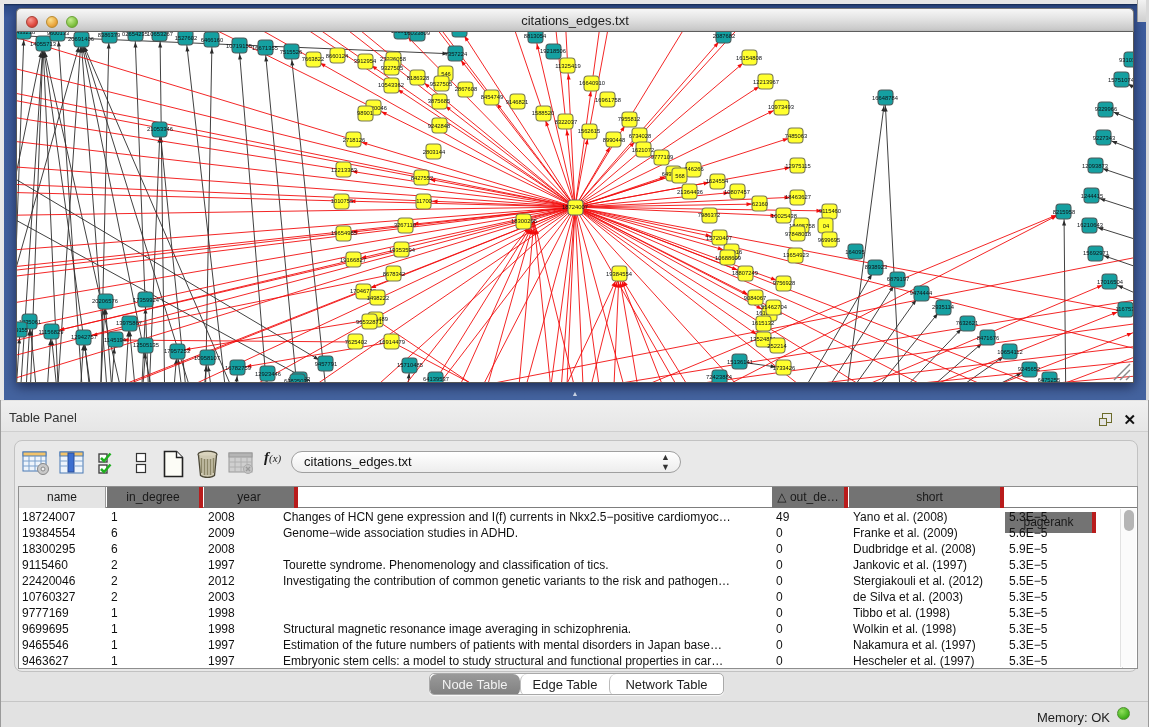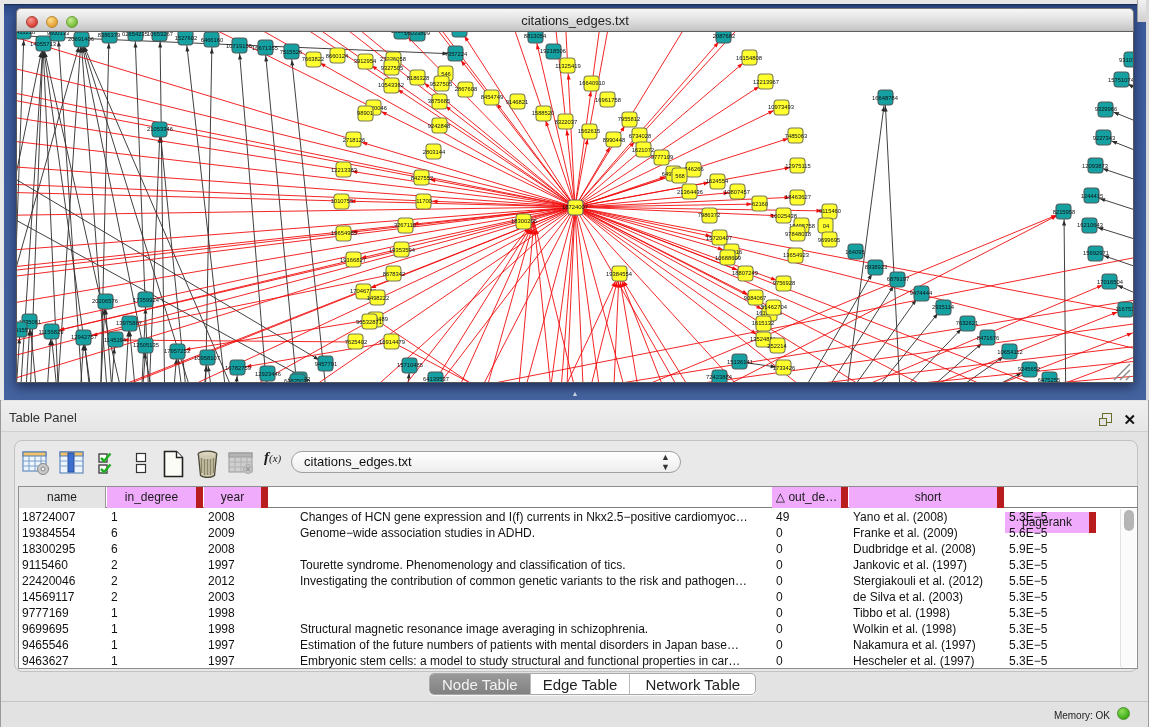--- a/index.html
+++ b/index.html
@@ -40,7 +40,7 @@
 #table { position:absolute; left:3px; top:45px; width:1120px; height:183px; background:#fff; border:1px solid #8e8e8e; overflow:hidden; }
 #thead { position:absolute; left:0; top:0; height:21px; width:1120px; background:#fff; border-bottom:1px solid #7d7d7d; }
 #thead div { position:absolute; top:0; height:21px; font-size:12px; color:#1a1a1a; text-align:center; line-height:21px;
-  background:#f0abfc; border-right:7px solid #b91c1c; }
+  background:#737373; border-right:4px solid #b91c1c; }
 #tbody { position:absolute; left:0; top:22px; width:1104px; border-right:1px solid #d8d8d8; font-size:12px; color:#111; }
 .tr { position:relative; height:16px; line-height:16px; white-space:nowrap; }
 .tr div { position:absolute; top:0; height:16px; overflow:hidden; }

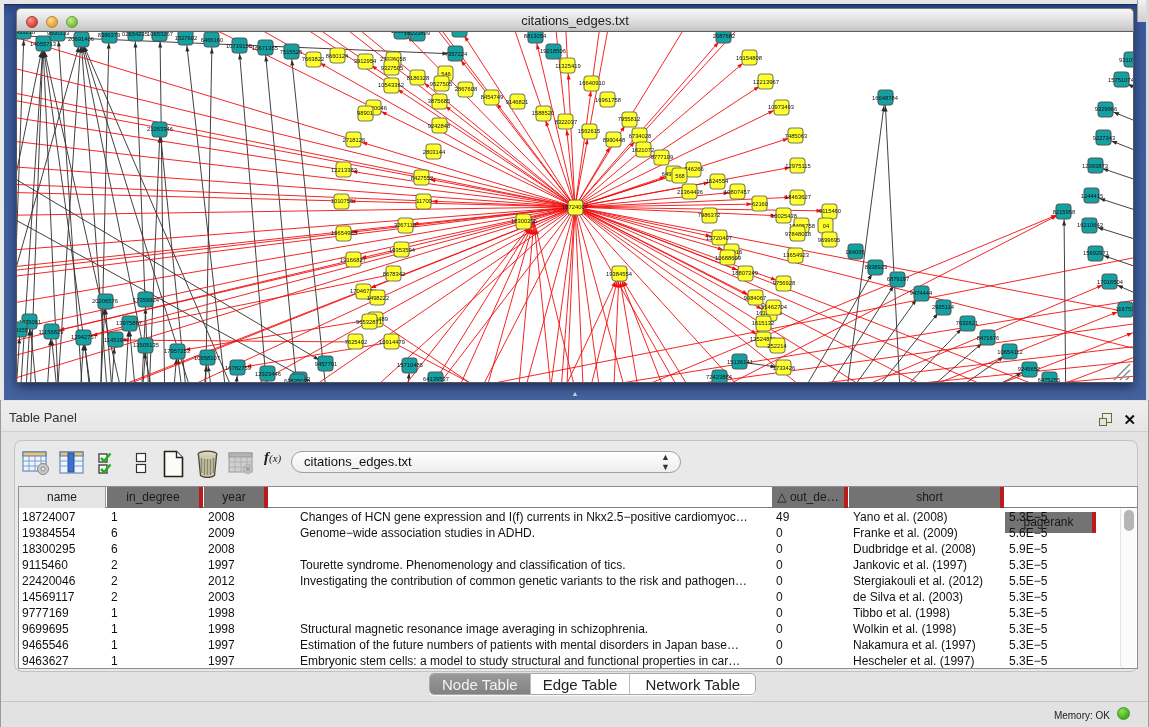--- a/index.html
+++ b/index.html
@@ -764,7 +764,7 @@
         <div id="thead">
           <div style="left:0;width:87px;background:#e4e4e4;border-right:1px solid #9a9a9a;">name</div>
           <div style="left:88px;width:96px;">in_degree</div>
-          <div style="left:185px;width:64px;">year</div>
+          <div style="left:185px;width:94px;">year</div>
           <div style="left:753px;width:76px;">△ out_de…</div>
           <div style="left:830px;width:155px;padding-left:10px;">short</div>
           <div style="left:986px;width:91px;margin-top:25px;">pagerank</div>

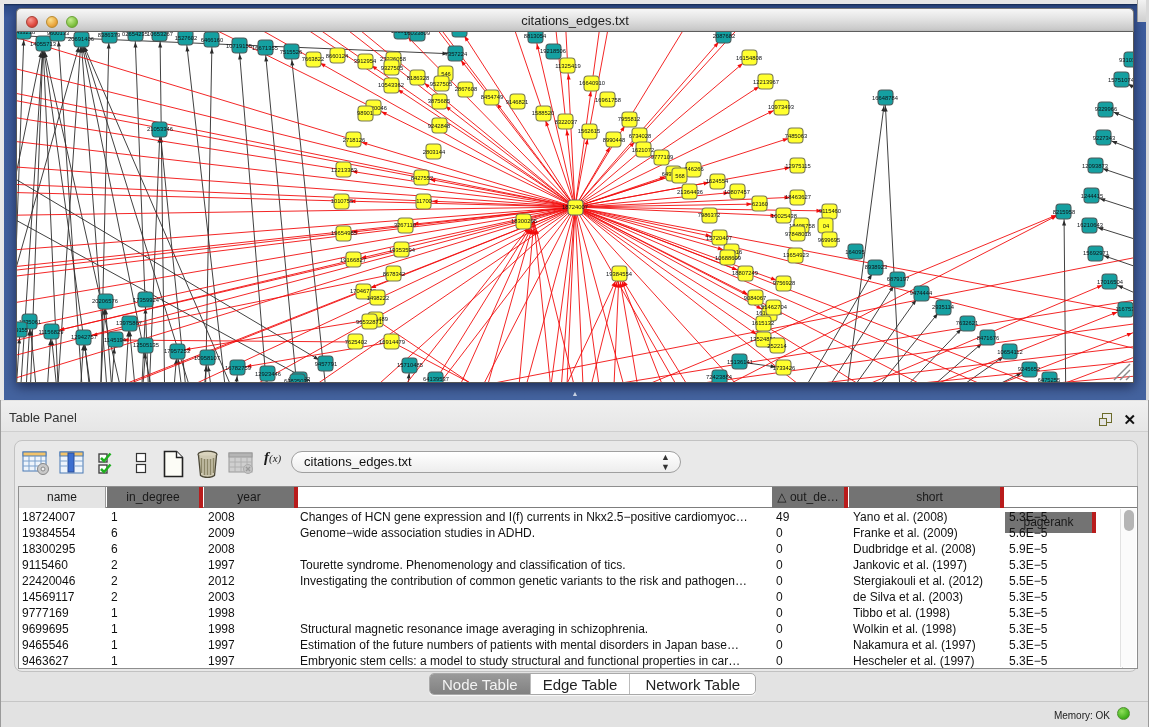--- a/index.html
+++ b/index.html
@@ -47,7 +47,7 @@
 .c0 { left:3px; width:90px; }
 .c1 { left:92px; width:90px; }
 .c2 { left:189px; width:70px; }
-.c3 { left:264px; width:485px;margin-left:17px; }
+.c3 { left:264px; width:485px; }
 .c4 { left:757px; width:70px; }
 .c5 { left:834px; width:155px; }
 .c6 { left:990px; width:95px; }

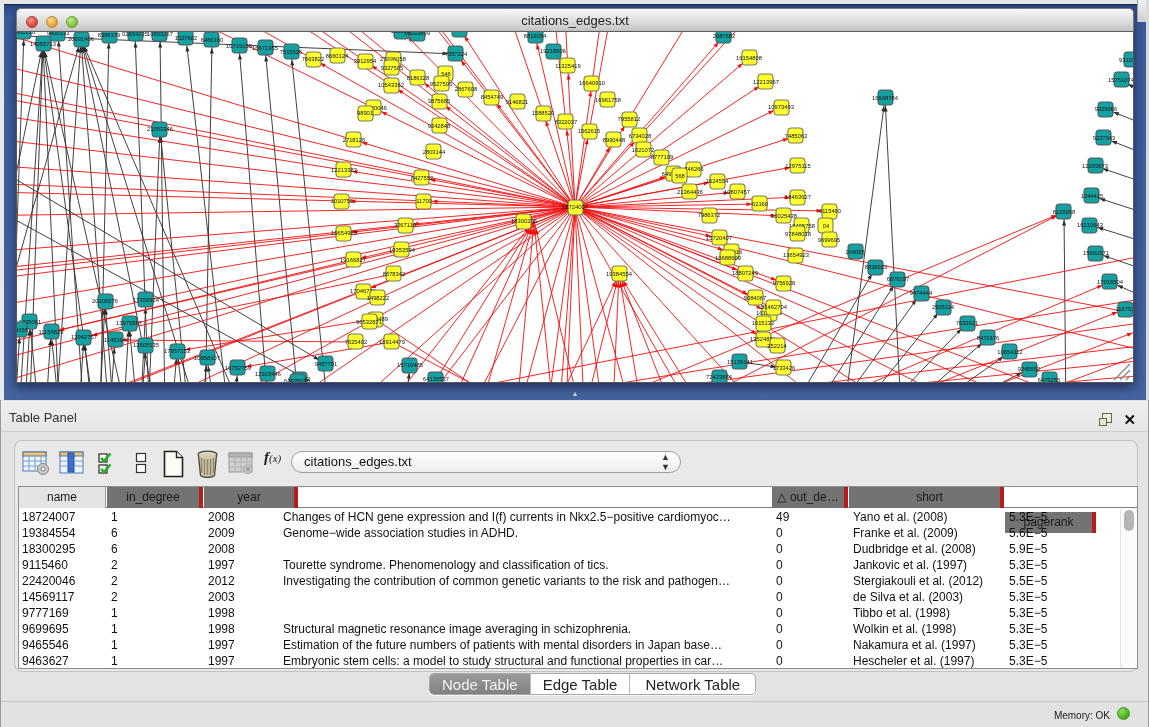--- a/index.html
+++ b/index.html
@@ -815,7 +815,7 @@
               <div class="c6">5.5E−5</div>
             </div>
 <div class="tr">
-              <div class="c0">14569117</div>
+              <div class="c0">10760327</div>
               <div class="c1">2</div>
               <div class="c2">2003</div>
               <div class="c4">0</div>

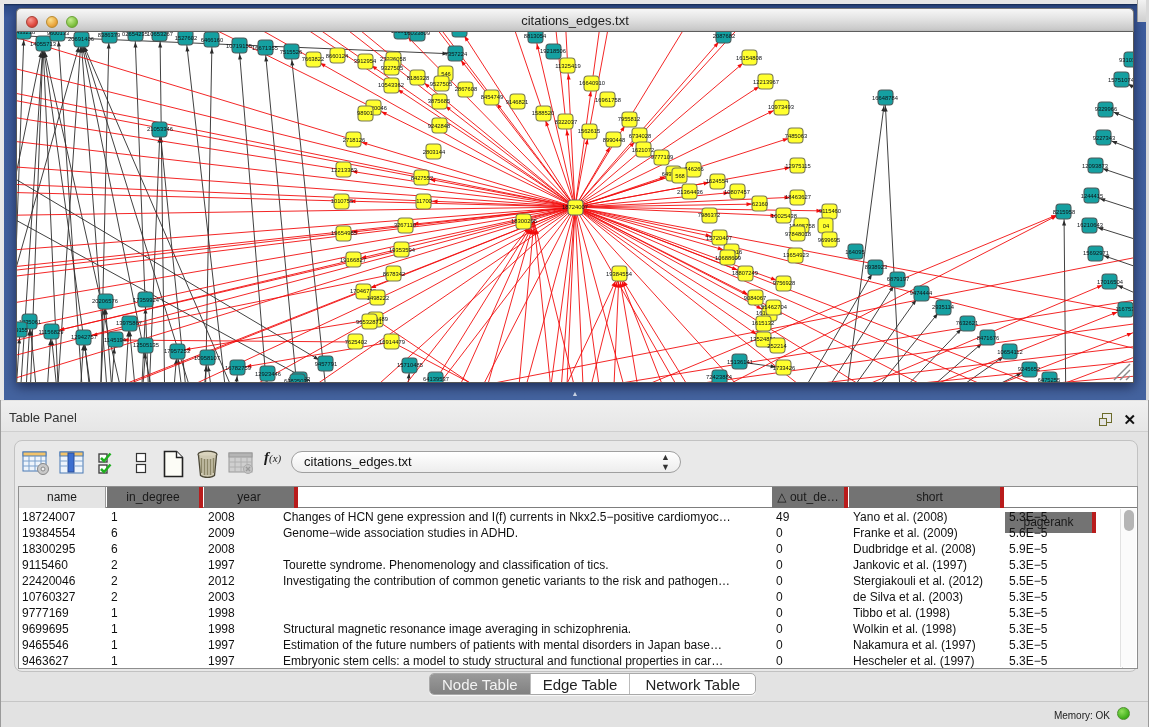--- a/index.html
+++ b/index.html
@@ -56,7 +56,7 @@
 
 #tabs { position:absolute; left:428px; top:273px; height:22px; display:flex; border:1px solid #a9a9a9; border-radius:5px; overflow:hidden;
   background:#fff; box-shadow:0 1px 1px rgba(255,255,255,.8); }
-.tab { height:22px; line-height:21px; font-size:15px; padding:0 12px; color:#222; }
+.tab { height:22px; line-height:21px; font-size:13px; padding:0 12px; color:#222;border-radius:7px; }
 .tab.sel { background:linear-gradient(180deg,#9a9a9a,#7f7f7f); color:#f3f3f3; }
 .tab + .tab { border-left:1px solid #bbb; }
 

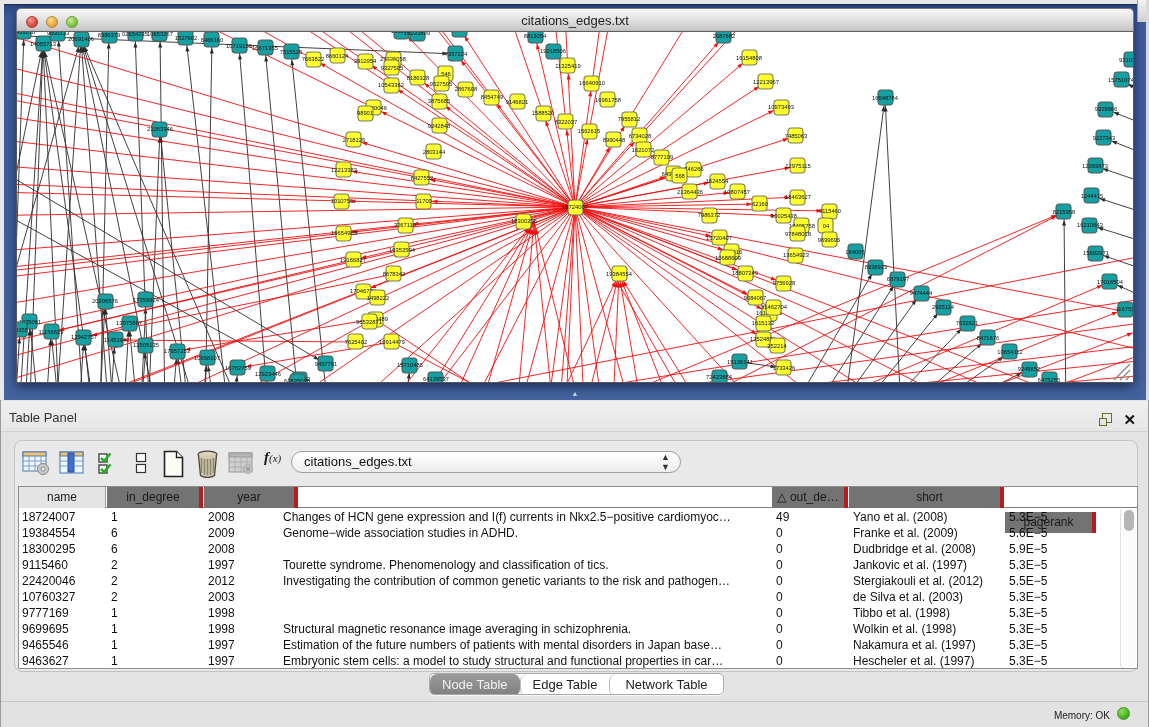--- a/index.html
+++ b/index.html
@@ -61,7 +61,7 @@
 .tab + .tab { border-left:1px solid #bbb; }
 
 #status { position:absolute; left:0; bottom:0; width:100%; height:26px; background:#e2e2e2; border-top:1px solid #c6c6c6; }
-#status .mem { position:absolute; right:38px; top:8px; font-size:10px; color:#222; }
+#status .mem { position:absolute; right:38px; top:8px; font-size:13px; color:#222; }
 #status .dot { position:absolute; right:18px; top:5px; width:13px; height:13px; border-radius:50%;
   background:radial-gradient(circle at 35% 30%, #8fe05a, #3fae19 70%, #2f8d12); border:1px solid #4d8f2f; }
 </style></head>

